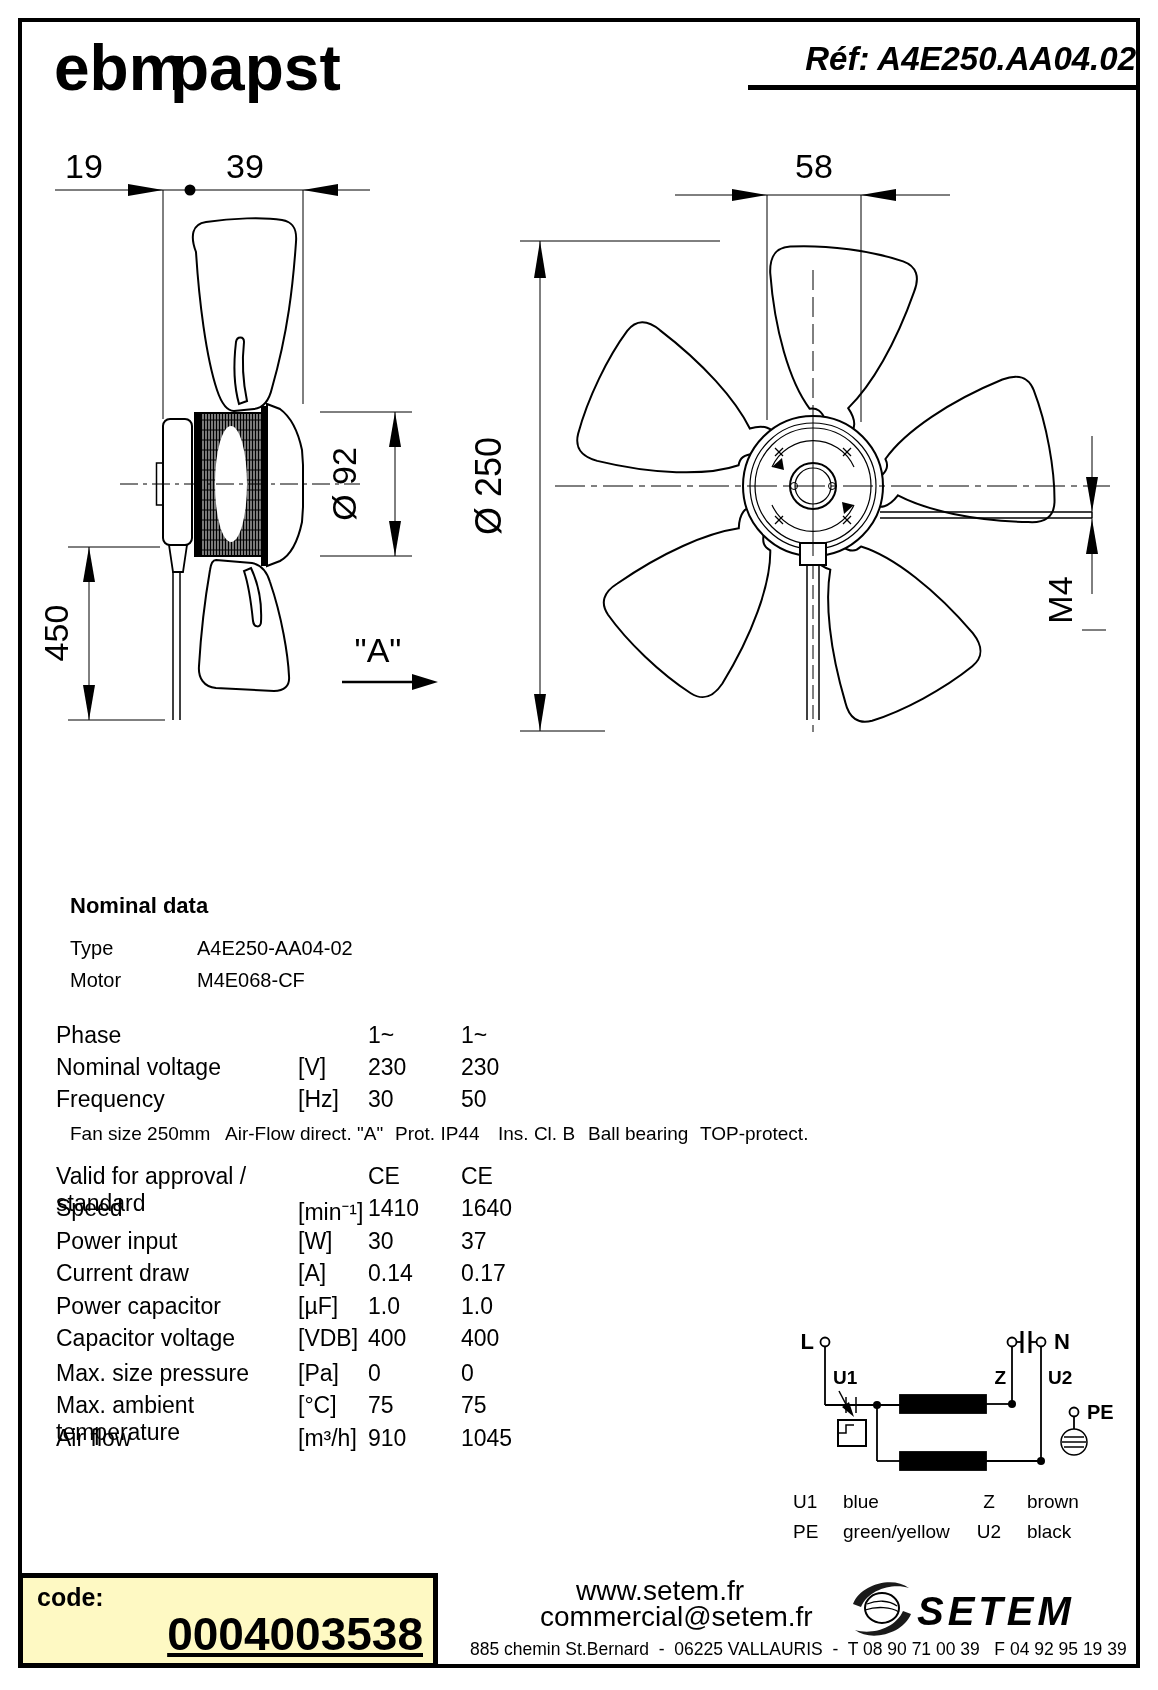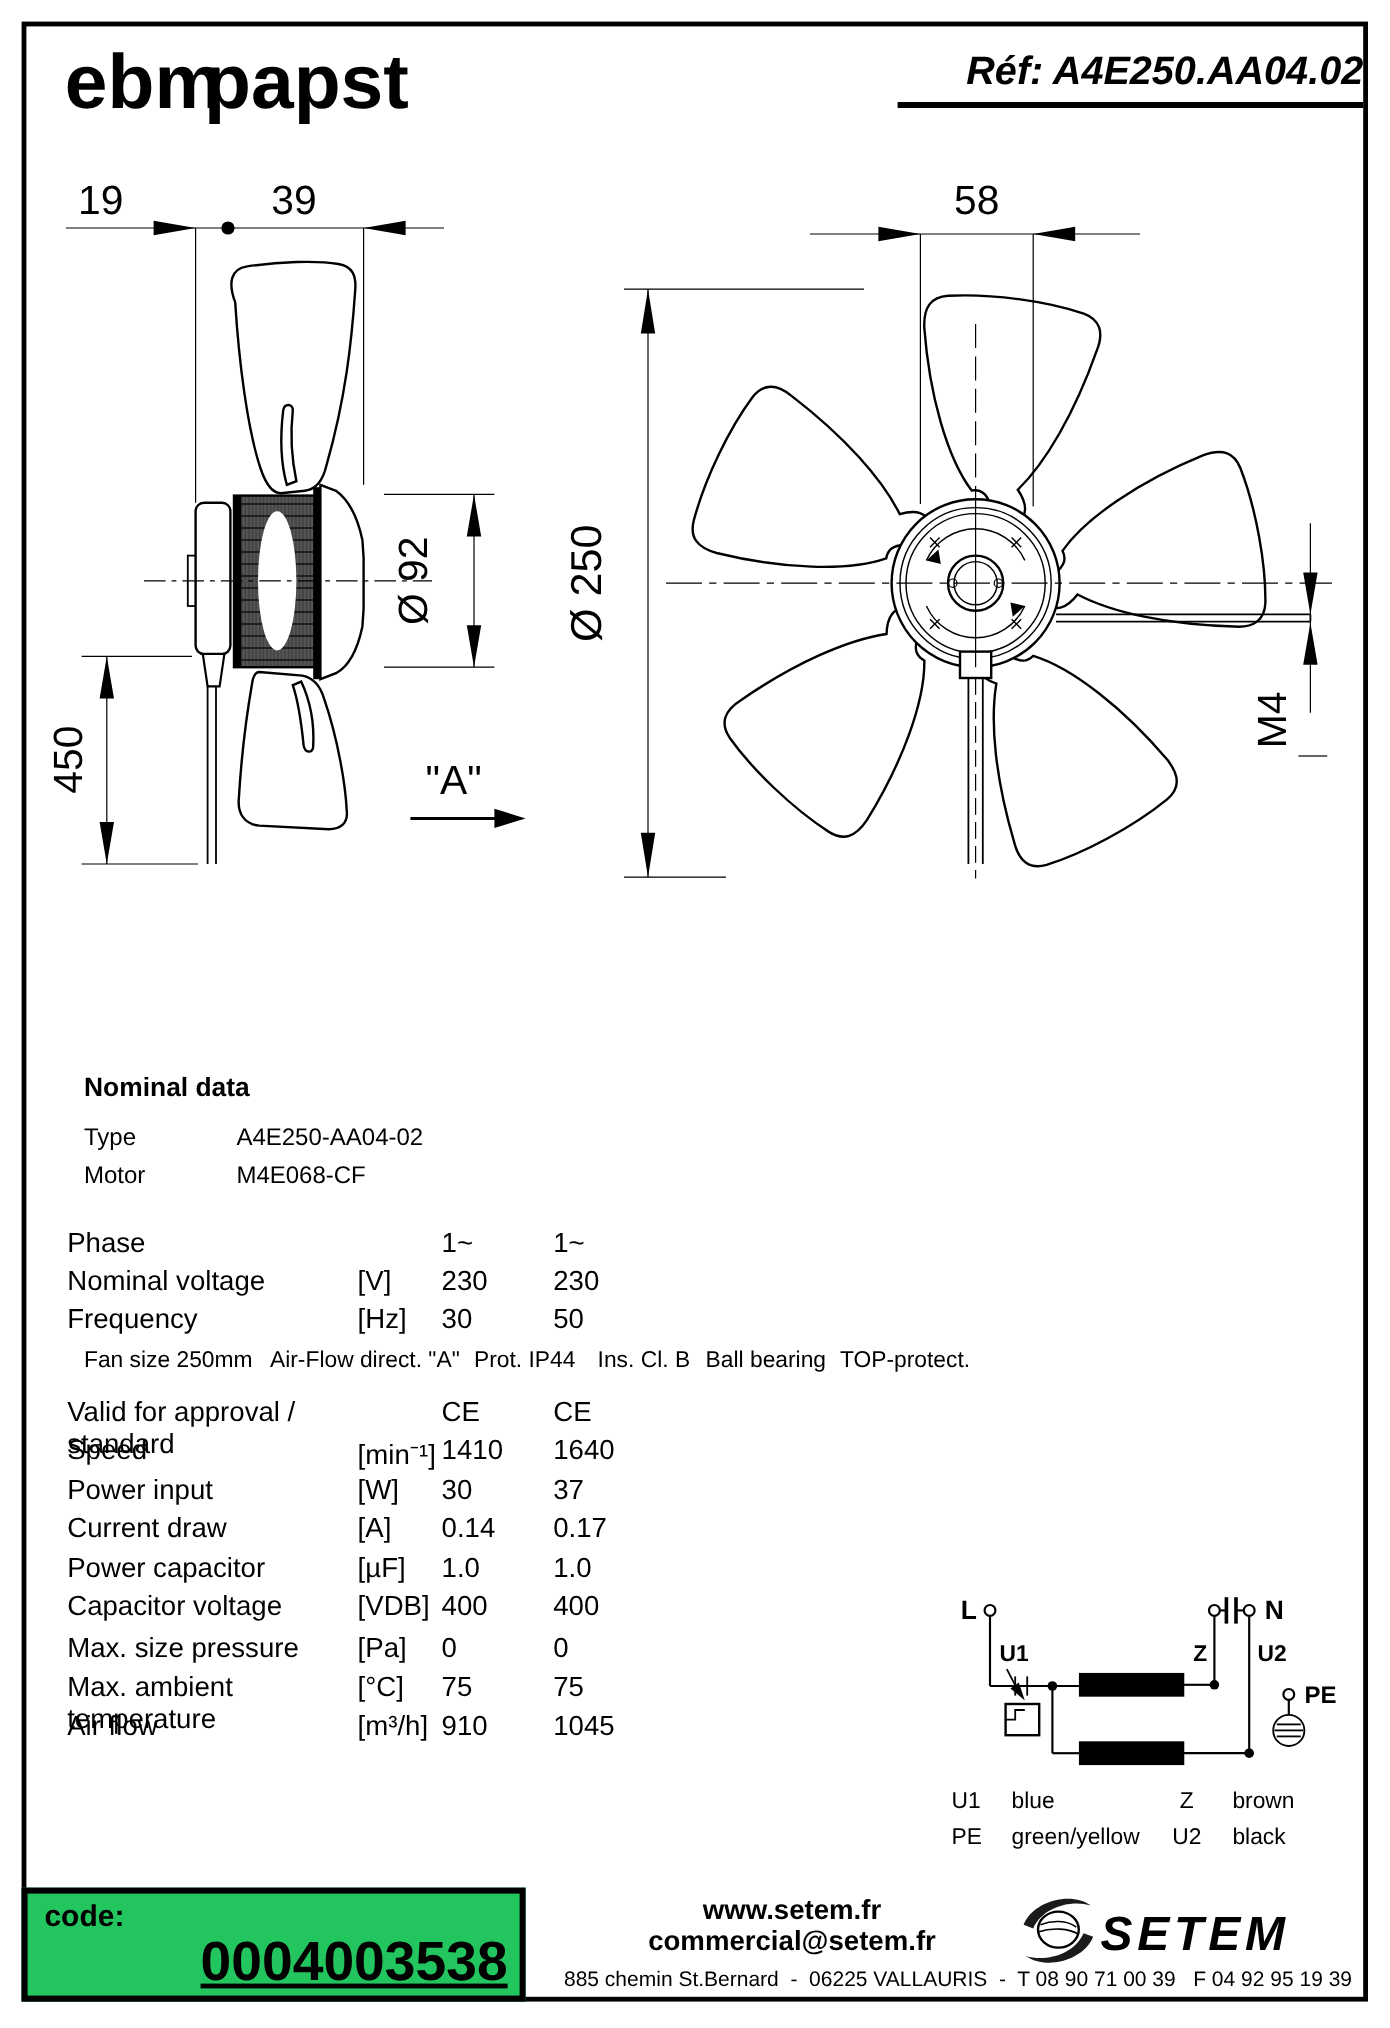--- a/index.html
+++ b/index.html
@@ -29,7 +29,7 @@
   .wtext{font-weight:bold;}
   .legend span{position:absolute;font-size:19px;white-space:nowrap;}
   .codebox{position:absolute;left:18px;top:1573px;width:420px;height:95px;
-           border:5px solid #000;box-sizing:border-box;background:#22c55e;}
+           border:5px solid #000;box-sizing:border-box;background:#fef9c3;}
   .codebox .lbl{position:absolute;left:14px;top:5px;font-size:25px;font-weight:bold;}
   .codebox .val{position:absolute;left:30px;right:10px;top:29px;text-align:right;
                 font-size:46px;font-weight:bold;letter-spacing:0px;text-decoration:underline;}

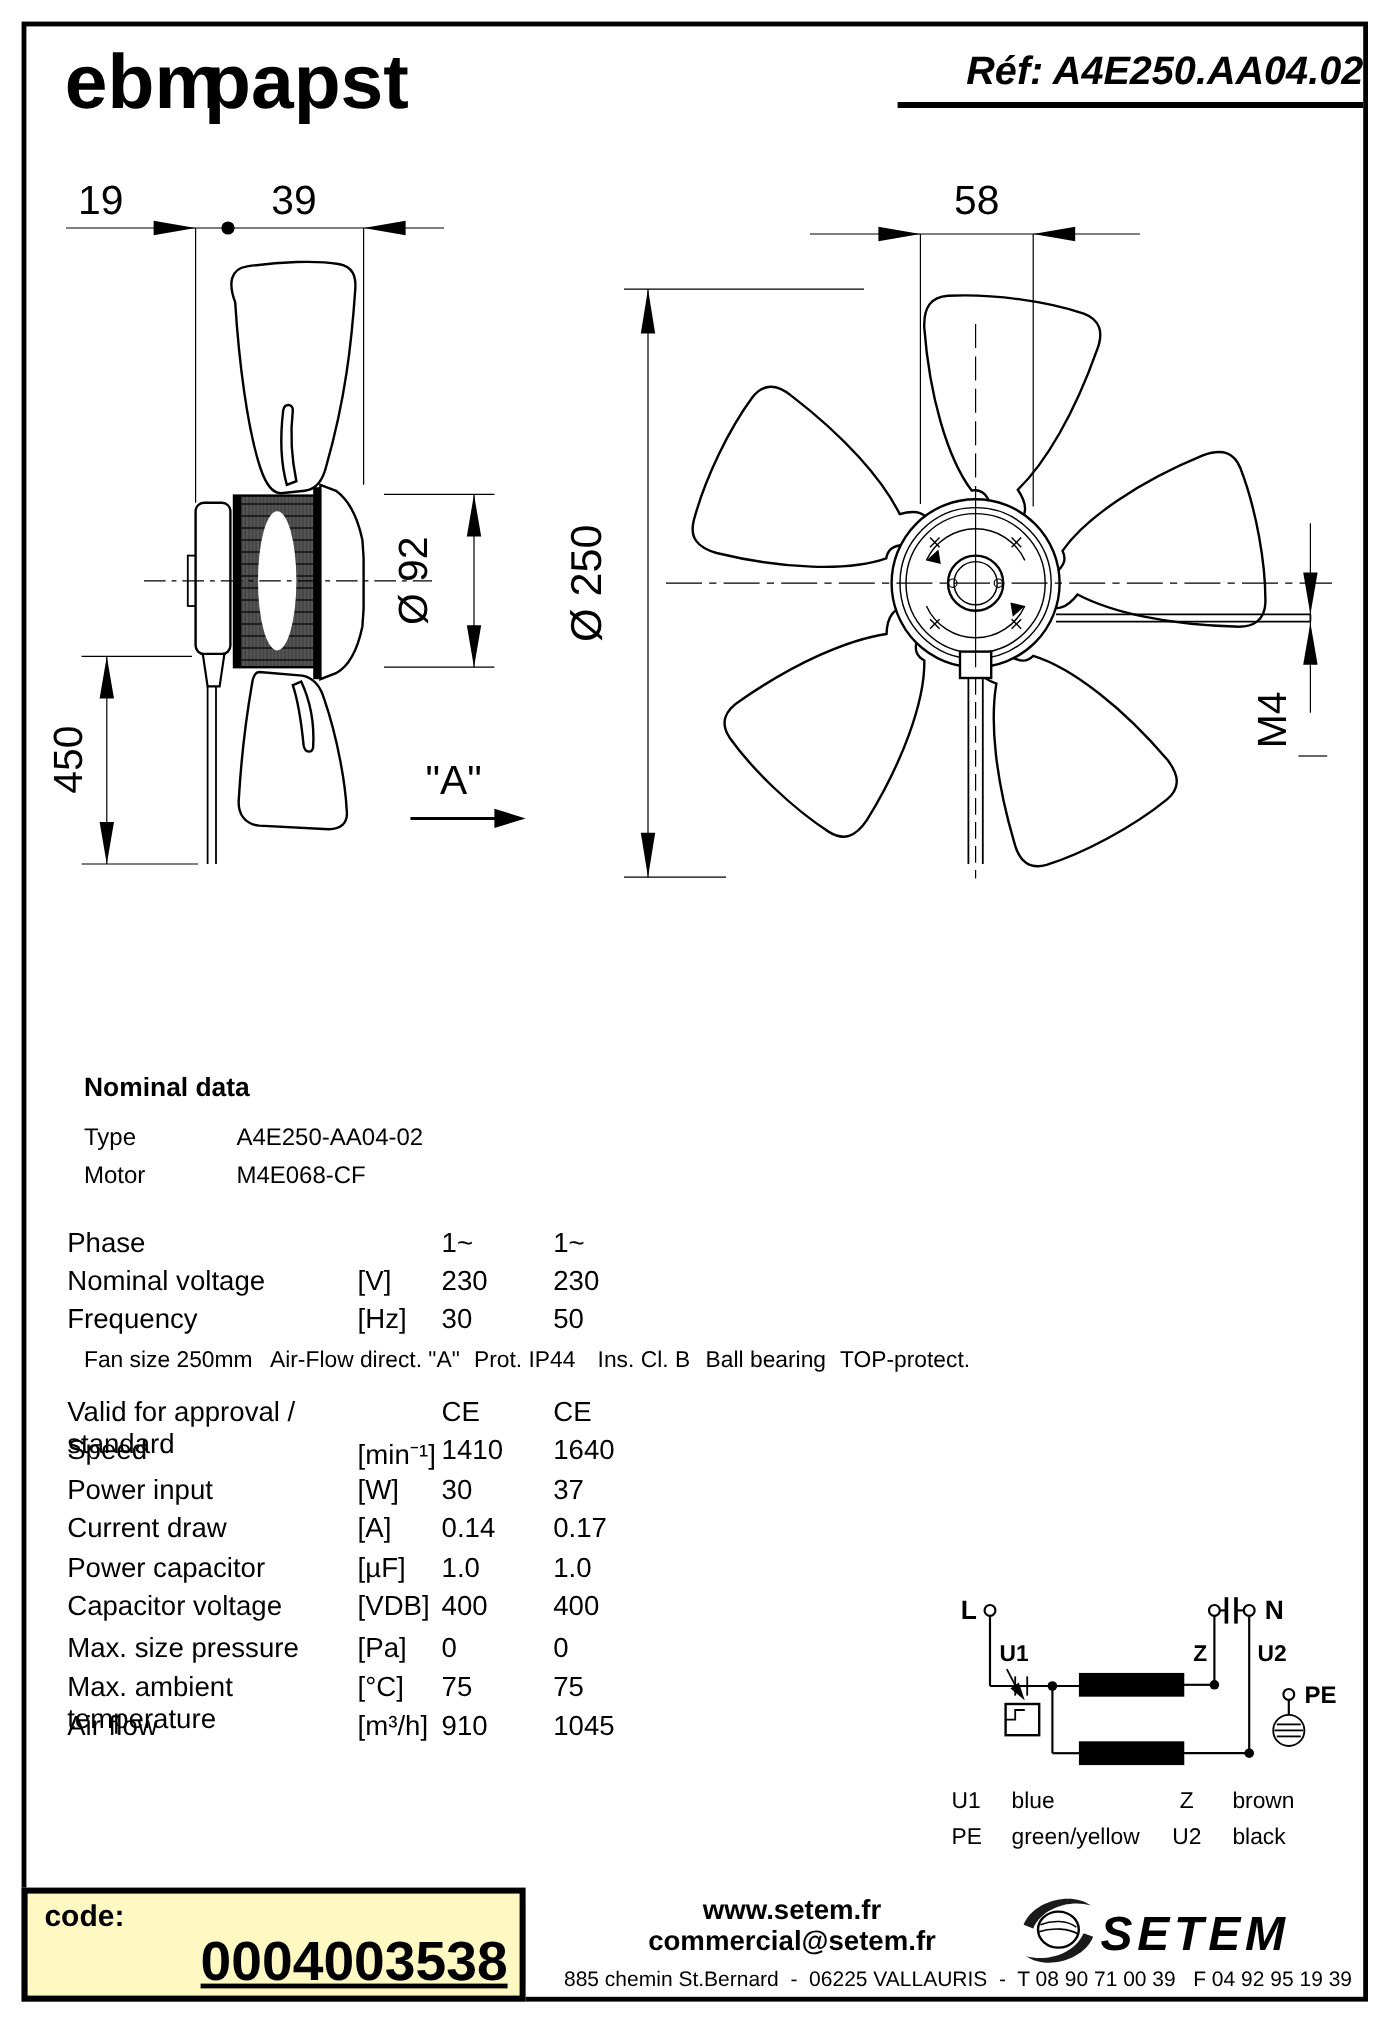--- a/index.html
+++ b/index.html
@@ -34,7 +34,7 @@
   .codebox .val{position:absolute;left:30px;right:10px;top:29px;text-align:right;
                 font-size:46px;font-weight:bold;letter-spacing:0px;text-decoration:underline;}
   .webblock{position:absolute;left:540px;top:1578px;width:240px;text-align:center;
-            font-size:23px;font-weight:bold;line-height:26px;}
+            font-size:28px;font-weight:normal;line-height:26px;}
   .setemlogo{position:absolute;left:845px;top:1576px;}
   .address{position:absolute;left:470px;top:1639px;width:676px;
            font-size:17.5px;white-space:pre;}

